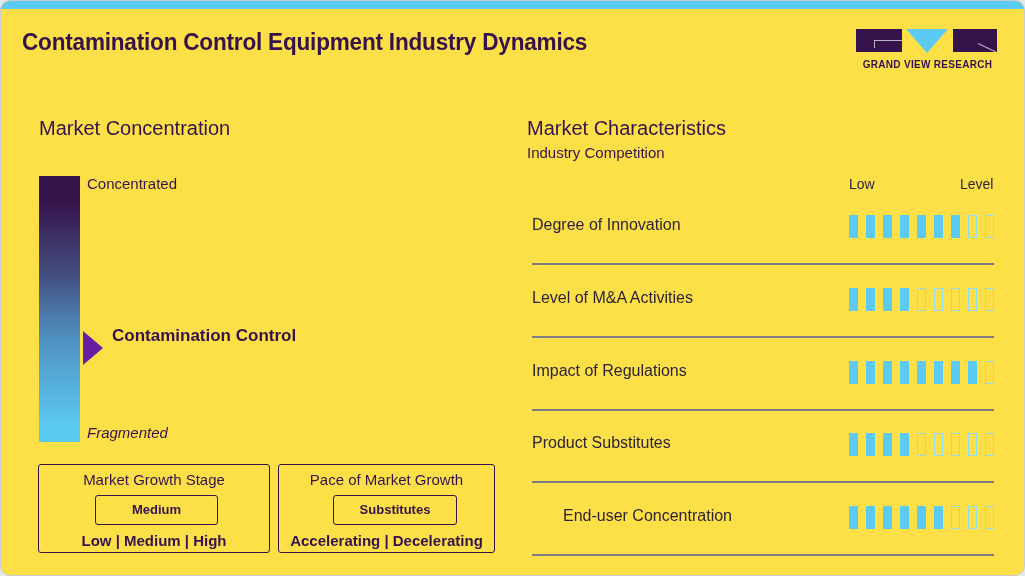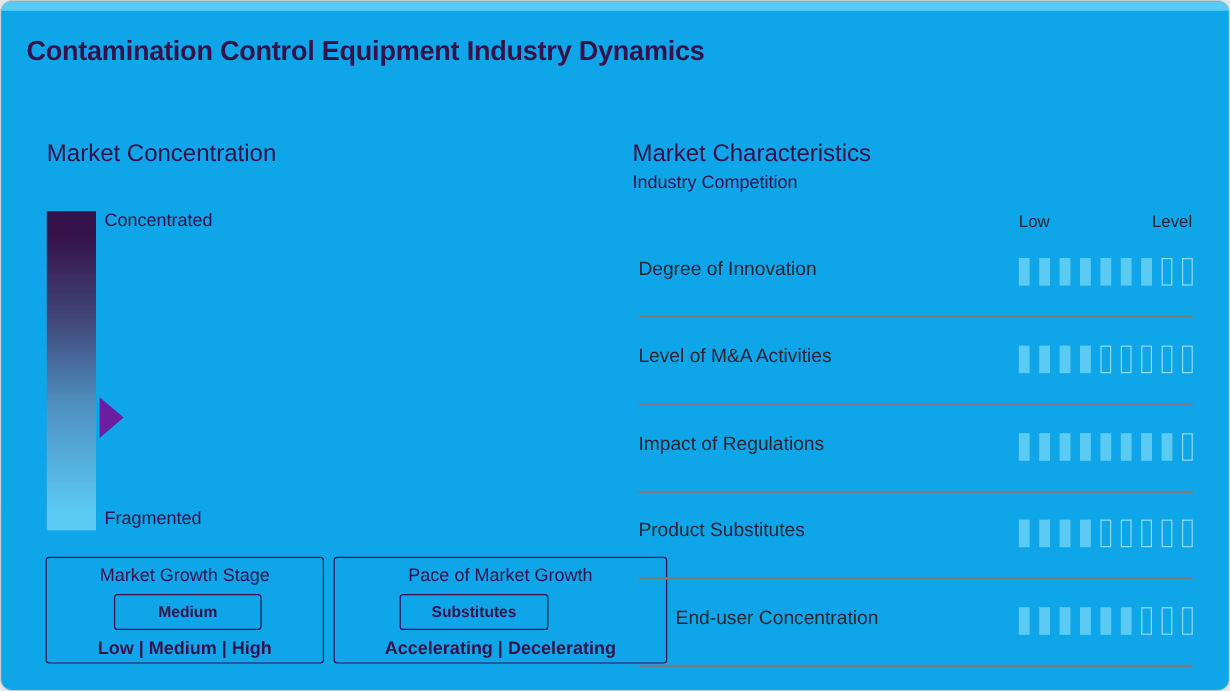--- a/index.html
+++ b/index.html
@@ -11,7 +11,7 @@
   }
   .card {
     position: absolute; left: 0; top: 0; width: 1023px; height: 574px;
-    background: #0ea5e9;
+    background: #fde047;
     border: 1px solid #c9cdd2;
     border-radius: 10px;
     overflow: hidden;

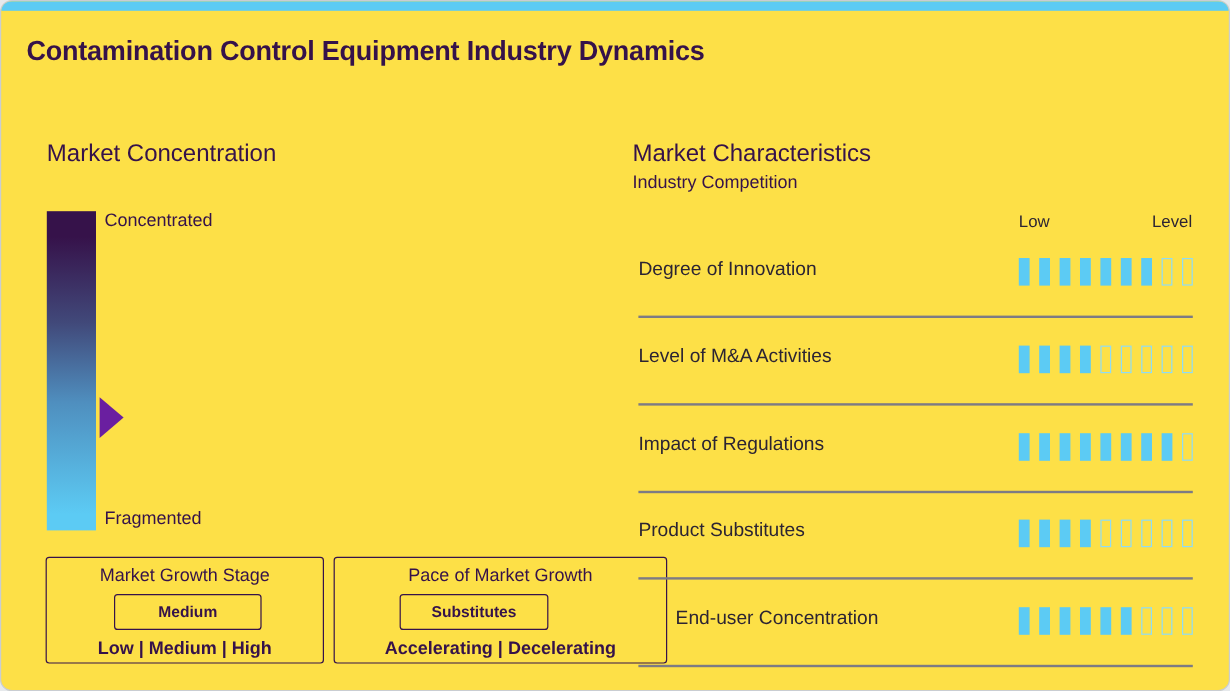--- a/index.html
+++ b/index.html
@@ -91,6 +91,15 @@
 
   <div class="title">Contamination Control Equipment Industry Dynamics</div>
 
+  <div class="logo">
+    <div class="blk b1"></div>
+    <div class="l1"></div>
+    <div class="l1v"></div>
+    <div class="tri"></div>
+    <div class="blk b3"></div>
+    <div class="l3"></div>
+    <div class="cap">GRAND VIEW RESEARCH</div>
+  </div>
 
   <div class="h2" style="left:38px; top:116px;">Market Concentration</div>
   <div class="grad-bar"></div>

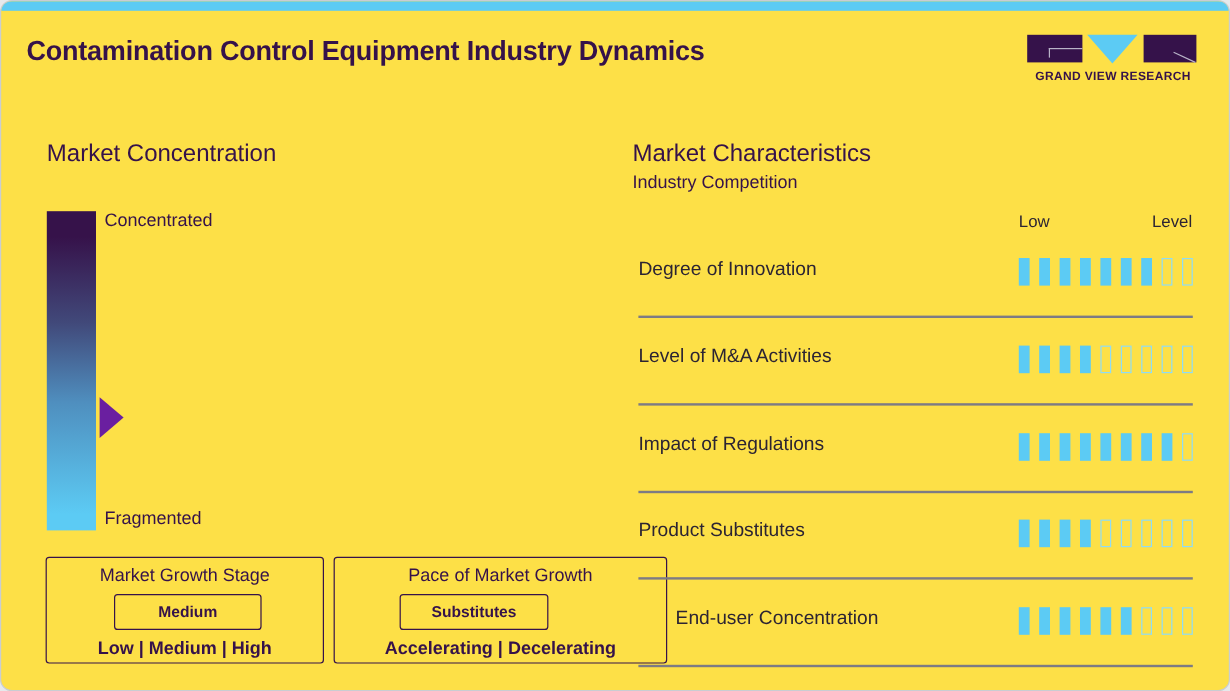--- a/index.html
+++ b/index.html
@@ -107,6 +107,7 @@
   <div class="lbl" style="left:86px; top:423px;">Fragmented</div>
   <div class="pointer"></div>
   <div class="market-label">
+    <div>Contamination Control</div>
   </div>
 
   <div class="box" style="left:37px; width:232px;">

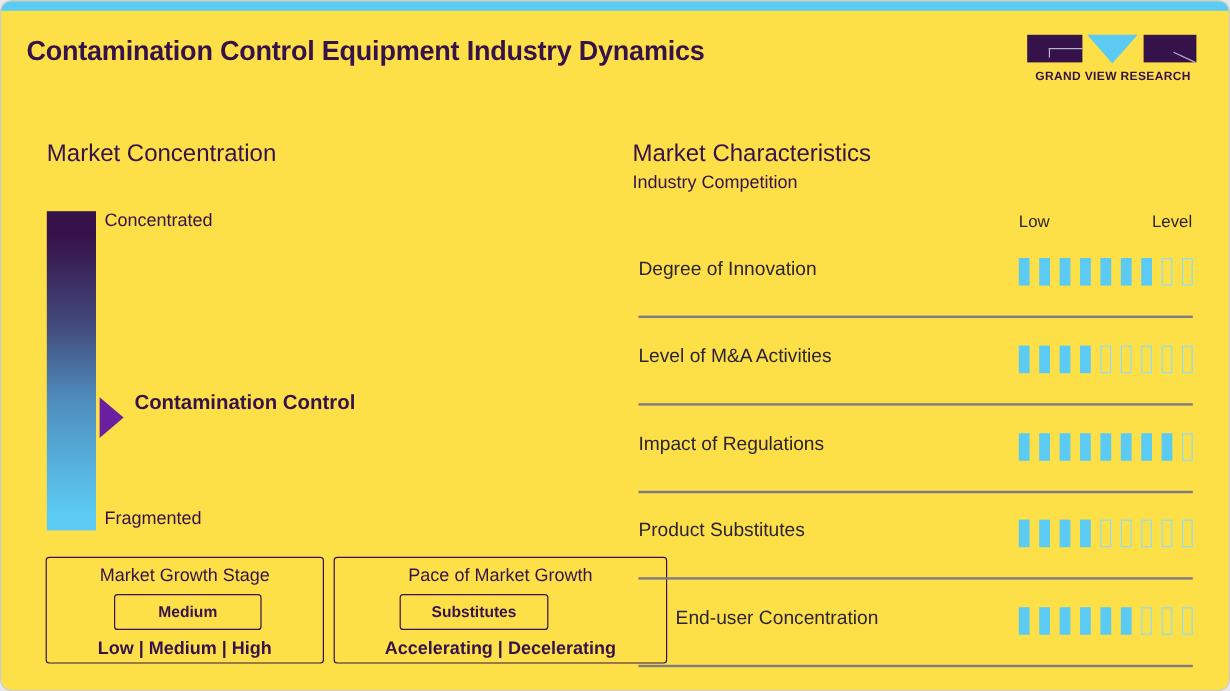--- a/index.html
+++ b/index.html
@@ -104,7 +104,7 @@
   <div class="h2" style="left:38px; top:116px;">Market Concentration</div>
   <div class="grad-bar"></div>
   <div class="lbl" style="left:86px; top:174px;">Concentrated</div>
-  <div class="lbl" style="left:86px; top:423px;">Fragmented</div>
+  <div class="lbl" style="left:86px; top:423px;font-style:italic;">Fragmented</div>
   <div class="pointer"></div>
   <div class="market-label">
     <div>Contamination Control</div>

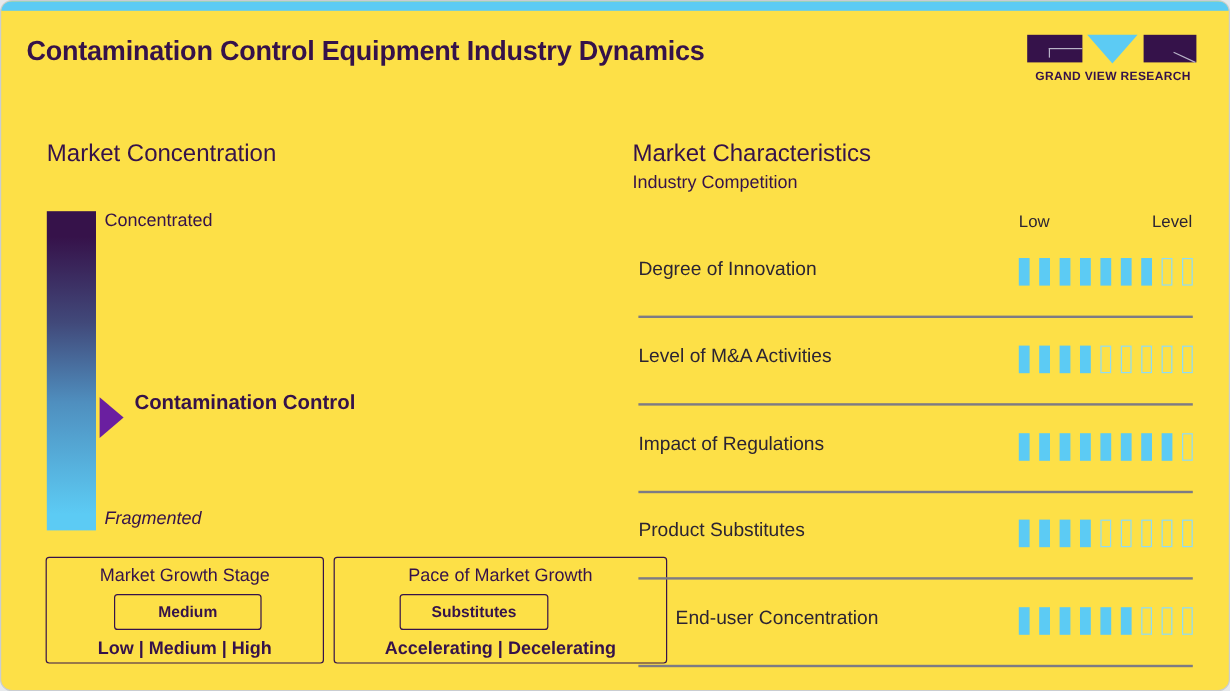--- a/index.html
+++ b/index.html
@@ -115,7 +115,7 @@
     <div class="sel" style="left:56px; width:123px;">Medium</div>
     <div class="opts">Low | Medium | High</div>
   </div>
-  <div class="box" style="left:277px; width:278px;">
+  <div class="box" style="left:277px; width:217px;">
     <div class="bt">Pace of Market Growth</div>
     <div class="sel" style="left:54px; width:124px;">Substitutes</div>
     <div class="opts">Accelerating | Decelerating</div>

